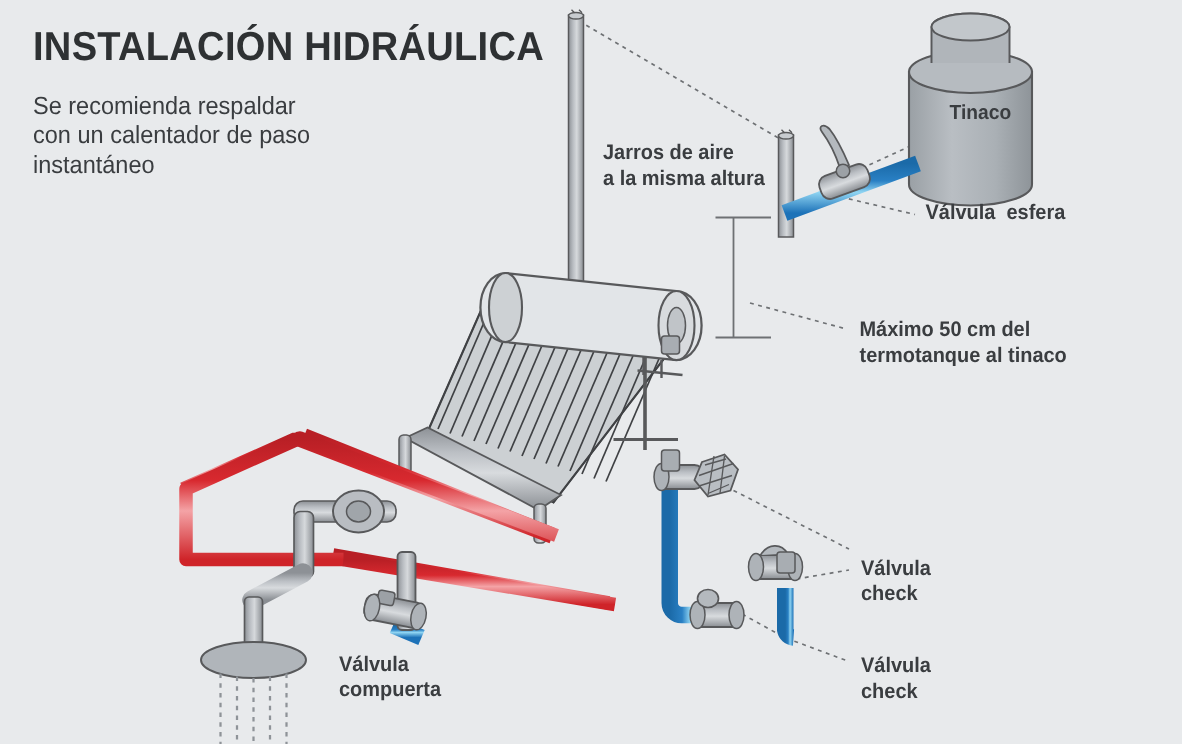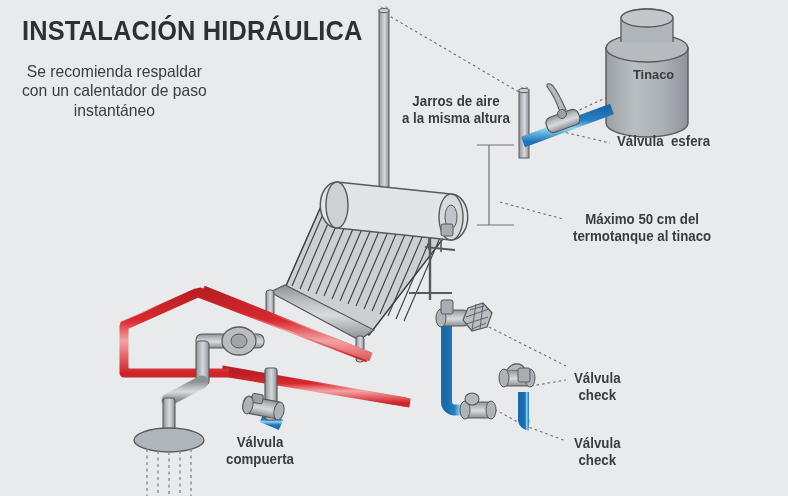--- a/index.html
+++ b/index.html
@@ -14,7 +14,6 @@
     background: #e8eaec;
     overflow: hidden;
     font-family: "Liberation Sans", sans-serif;
-    text-align: center;
   }
   #diagram {
     position: absolute;

